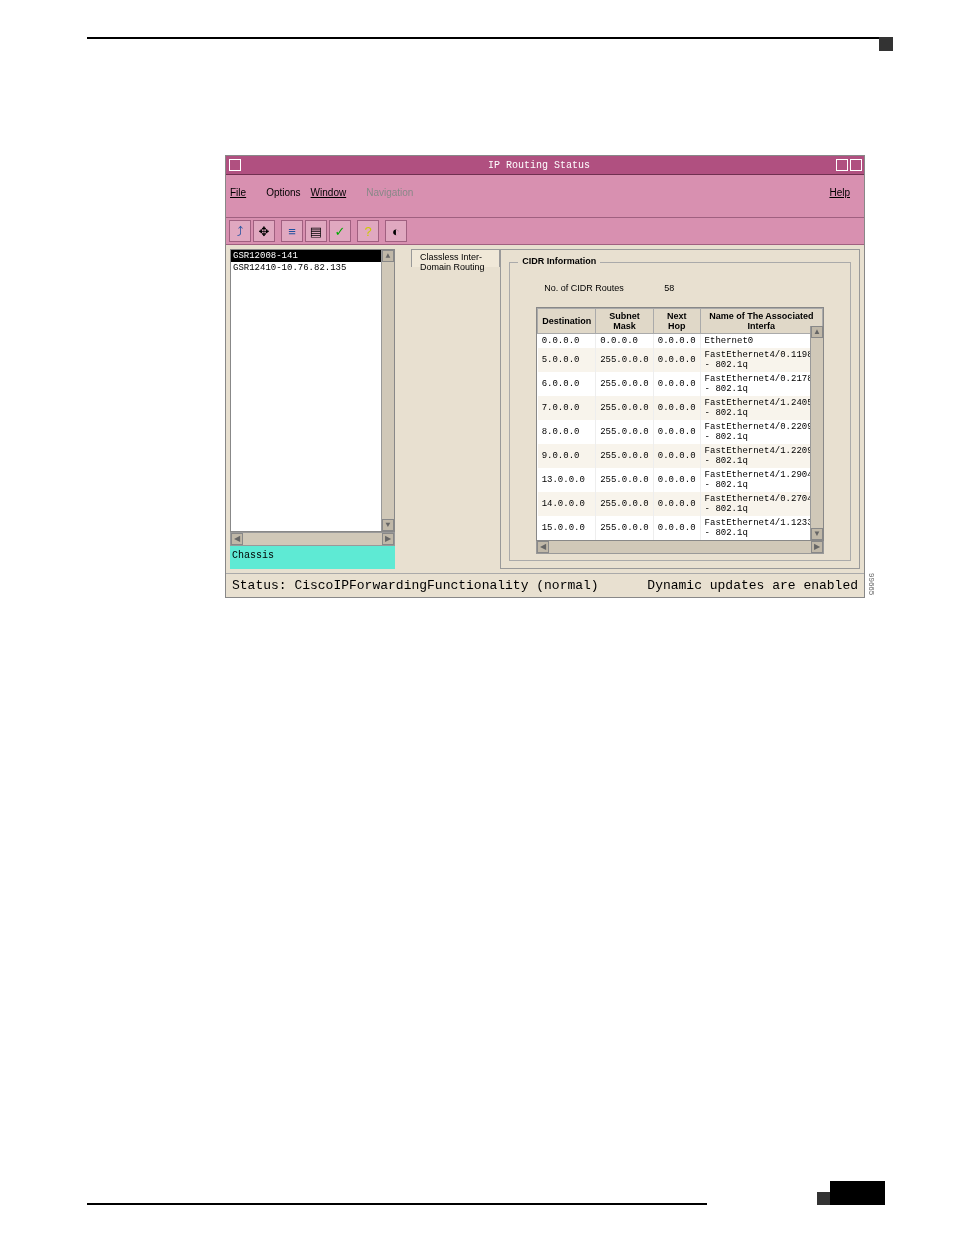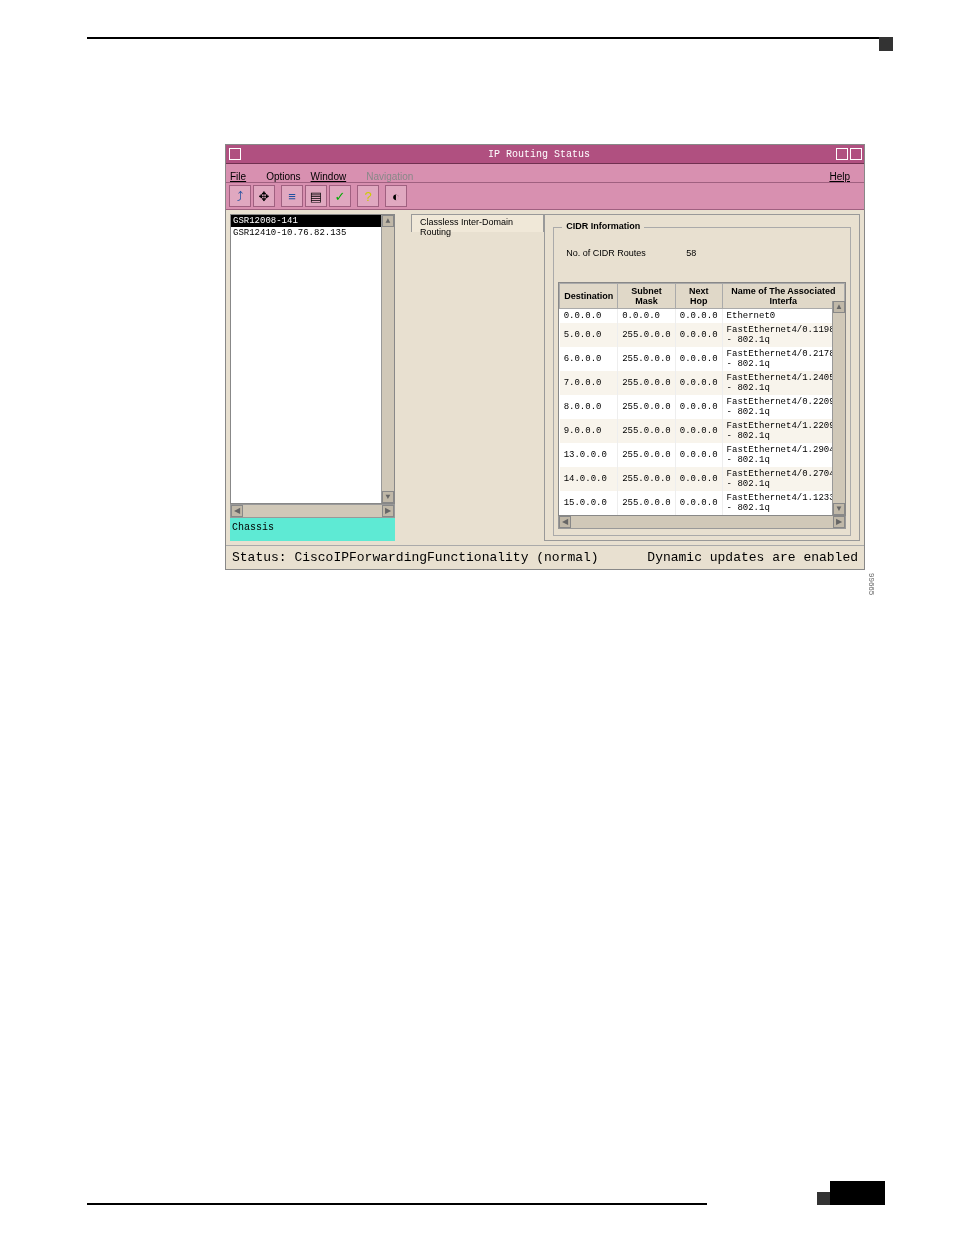--- a/index.html
+++ b/index.html
@@ -6,7 +6,7 @@
 .page{width:954px;height:1235px;position:relative;background:#fff}
 .top-bar{position:absolute;left:87px;top:37px;right:69px;height:18px;border-top:2px solid #000}
 .top-cap{position:absolute;right:61px;top:37px;width:14px;height:14px;background:#333}
-.app-window{position:absolute;left:225px;top:144px;width:638px;border:1px solid #888}
+.app-window{position:absolute;left:225px;top:155px;width:638px;border:1px solid #888}
 .titlebar{background:#b05080;color:#fff;height:18px;display:flex;align-items:center;font-size:10px;border-bottom:1px solid #703050}
 .titlebar .tb-left{width:12px;height:12px;margin:0 3px;border:1px solid #fff;box-sizing:border-box}
 .titlebar .tb-title{flex:1;text-align:center;font-family:'Courier New',monospace}

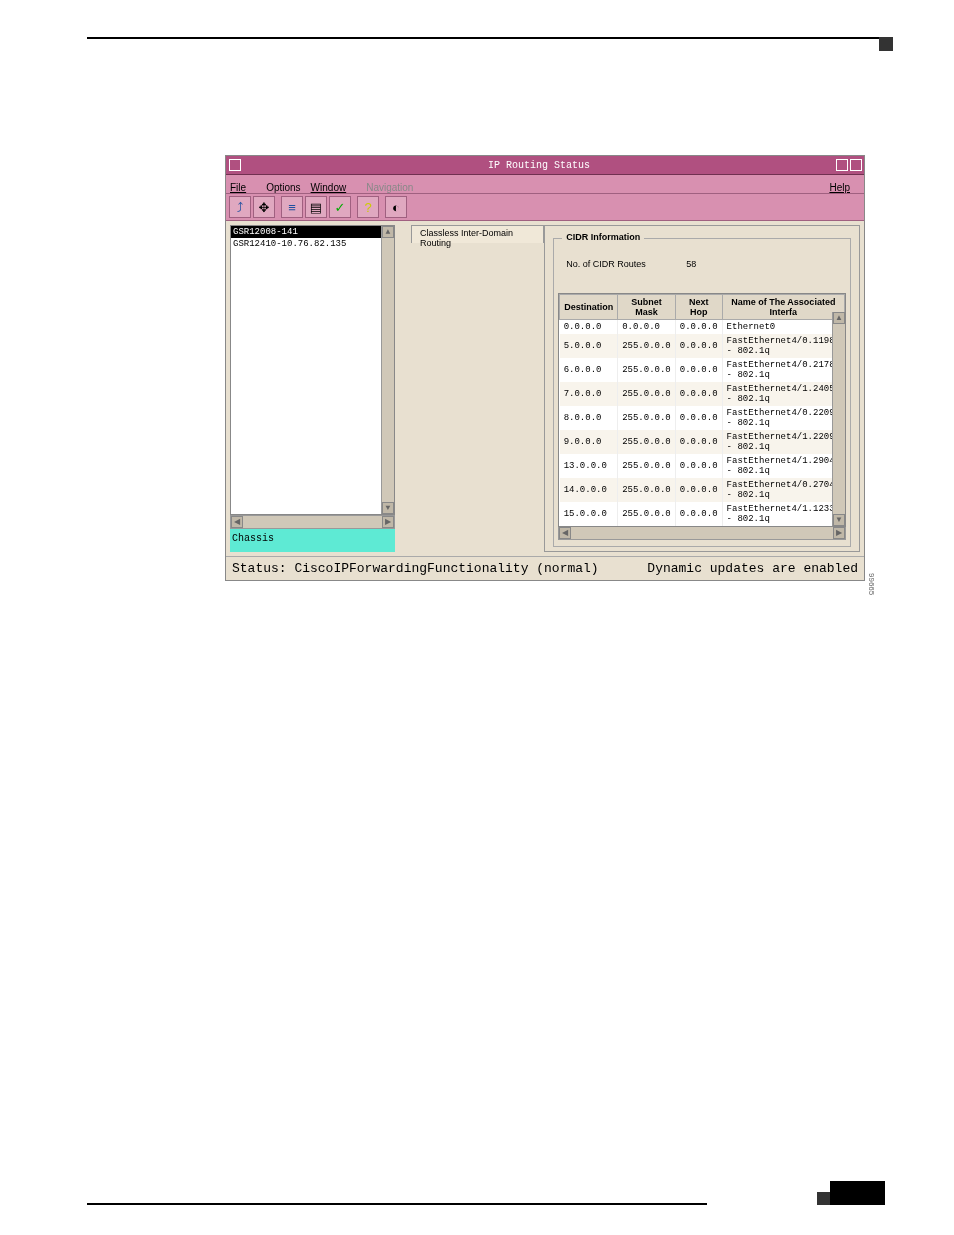--- a/index.html
+++ b/index.html
@@ -12,7 +12,7 @@
 .titlebar .tb-title{flex:1;text-align:center;font-family:'Courier New',monospace}
 .titlebar .tb-right{display:flex;margin-right:2px}
 .titlebar .tb-btn{width:12px;height:12px;margin-left:2px;border:1px solid #fff;box-sizing:border-box}
-.menubar{background:#d890b0;height:18px;display:flex;align-items:flex-end;padding:0 4px;font-size:10px;border-bottom:1px solid #a06080}
+.menubar{background:#d890b0;height:18px;display:flex;align-items:flex-start;padding:12px 4px;font-size:10px;border-bottom:1px solid #a06080}
 .menubar span{margin-right:10px;cursor:default}
 .menubar .mnem{text-decoration:underline}
 .menubar .disabled{color:#888}

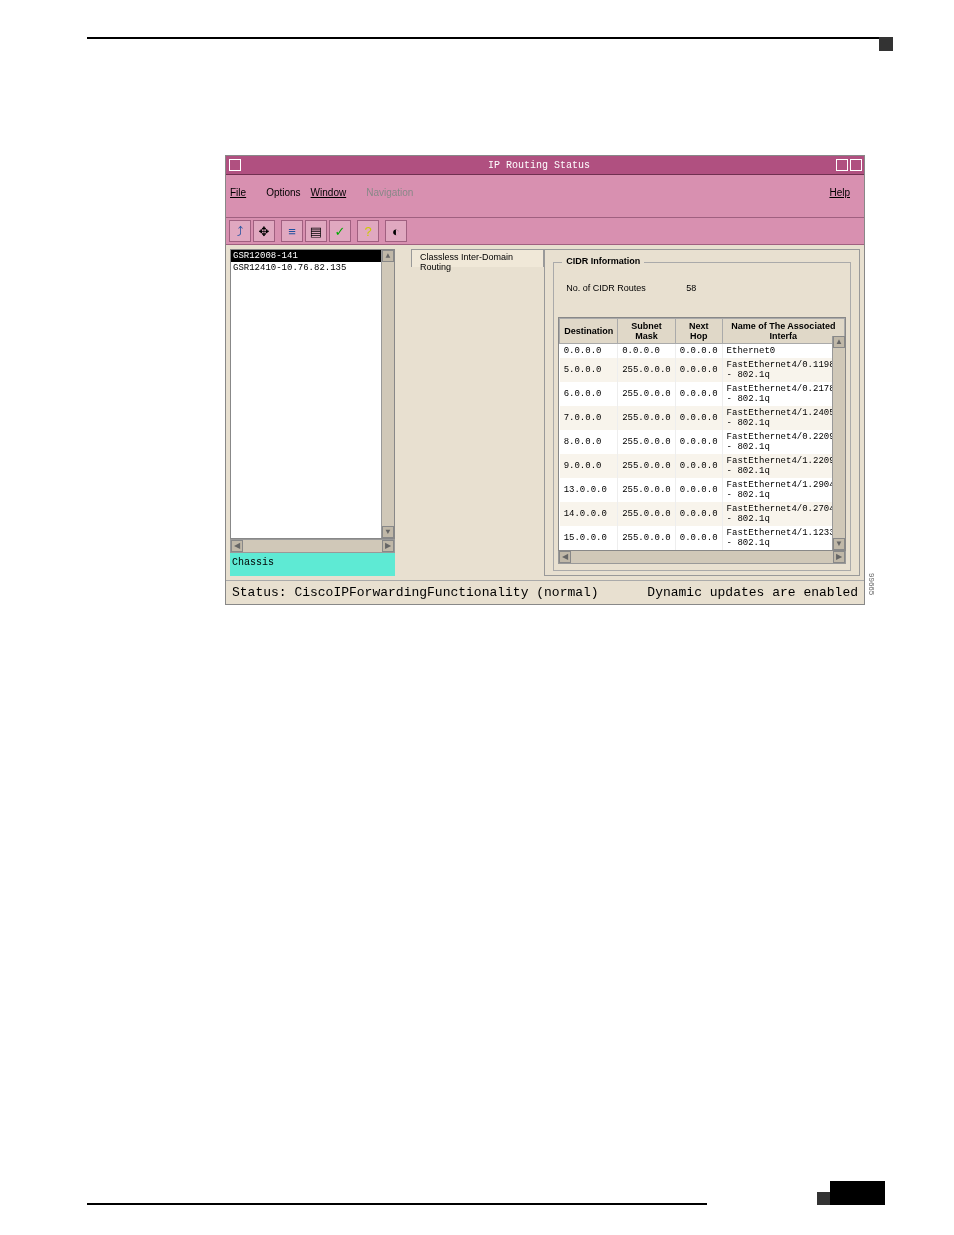--- a/index.html
+++ b/index.html
@@ -38,7 +38,7 @@
 .tab-row{height:18px;display:flex}
 .tab{background:#f0e8d8;border:1px solid #999;border-bottom:none;padding:2px 8px;font-size:9px}
 .tab-body{flex:1;background:#e8e0d0;border:1px solid #999;padding:12px 8px 4px}
-.fieldset{border:1px solid #aaa;padding:20px 4px 6px;position:relative}
+.fieldset{border:1px solid #aaa;padding:20px 26px 6px;position:relative}
 .fieldset .legend{position:absolute;top:-7px;left:8px;background:#e8e0d0;padding:0 4px;font-size:9px;font-weight:bold}
 .info-row{display:flex;font-size:9px;margin-bottom:24px;padding-left:8px}
 .info-row .lbl{width:120px}

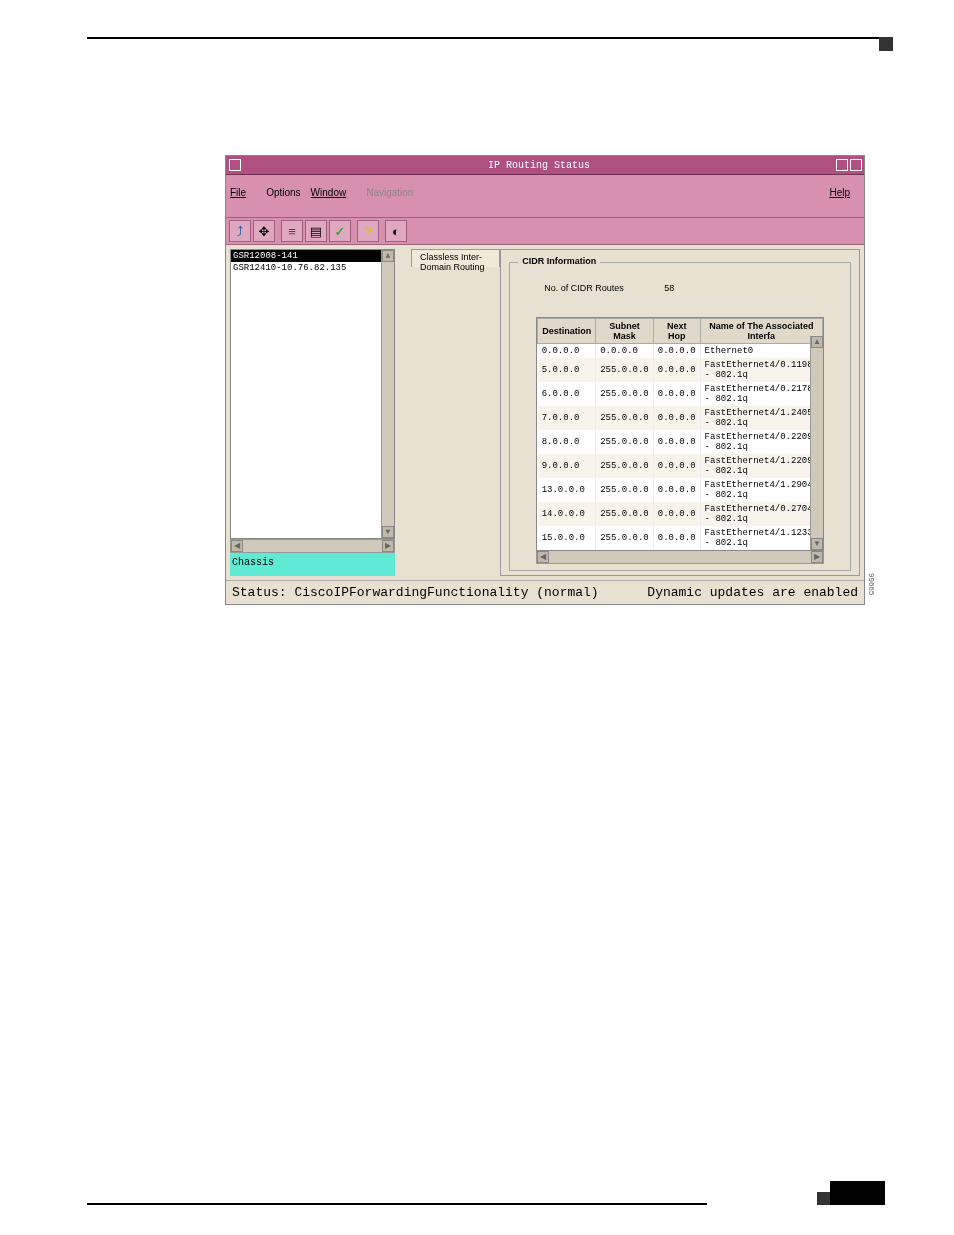--- a/index.html
+++ b/index.html
@@ -40,7 +40,7 @@
 .tab-body{flex:1;background:#e8e0d0;border:1px solid #999;padding:12px 8px 4px}
 .fieldset{border:1px solid #aaa;padding:20px 26px 6px;position:relative}
 .fieldset .legend{position:absolute;top:-7px;left:8px;background:#e8e0d0;padding:0 4px;font-size:9px;font-weight:bold}
-.info-row{display:flex;font-size:9px;margin-bottom:24px;padding-left:8px}
+.info-row{display:flex;font-size:9px;margin-bottom:14px;padding-left:8px}
 .info-row .lbl{width:120px}
 .table-wrap{position:relative;border:1px solid #888;background:#fff}
 .rtable{width:100%;border-collapse:collapse;font-size:9px;font-family:'Courier New',monospace}

